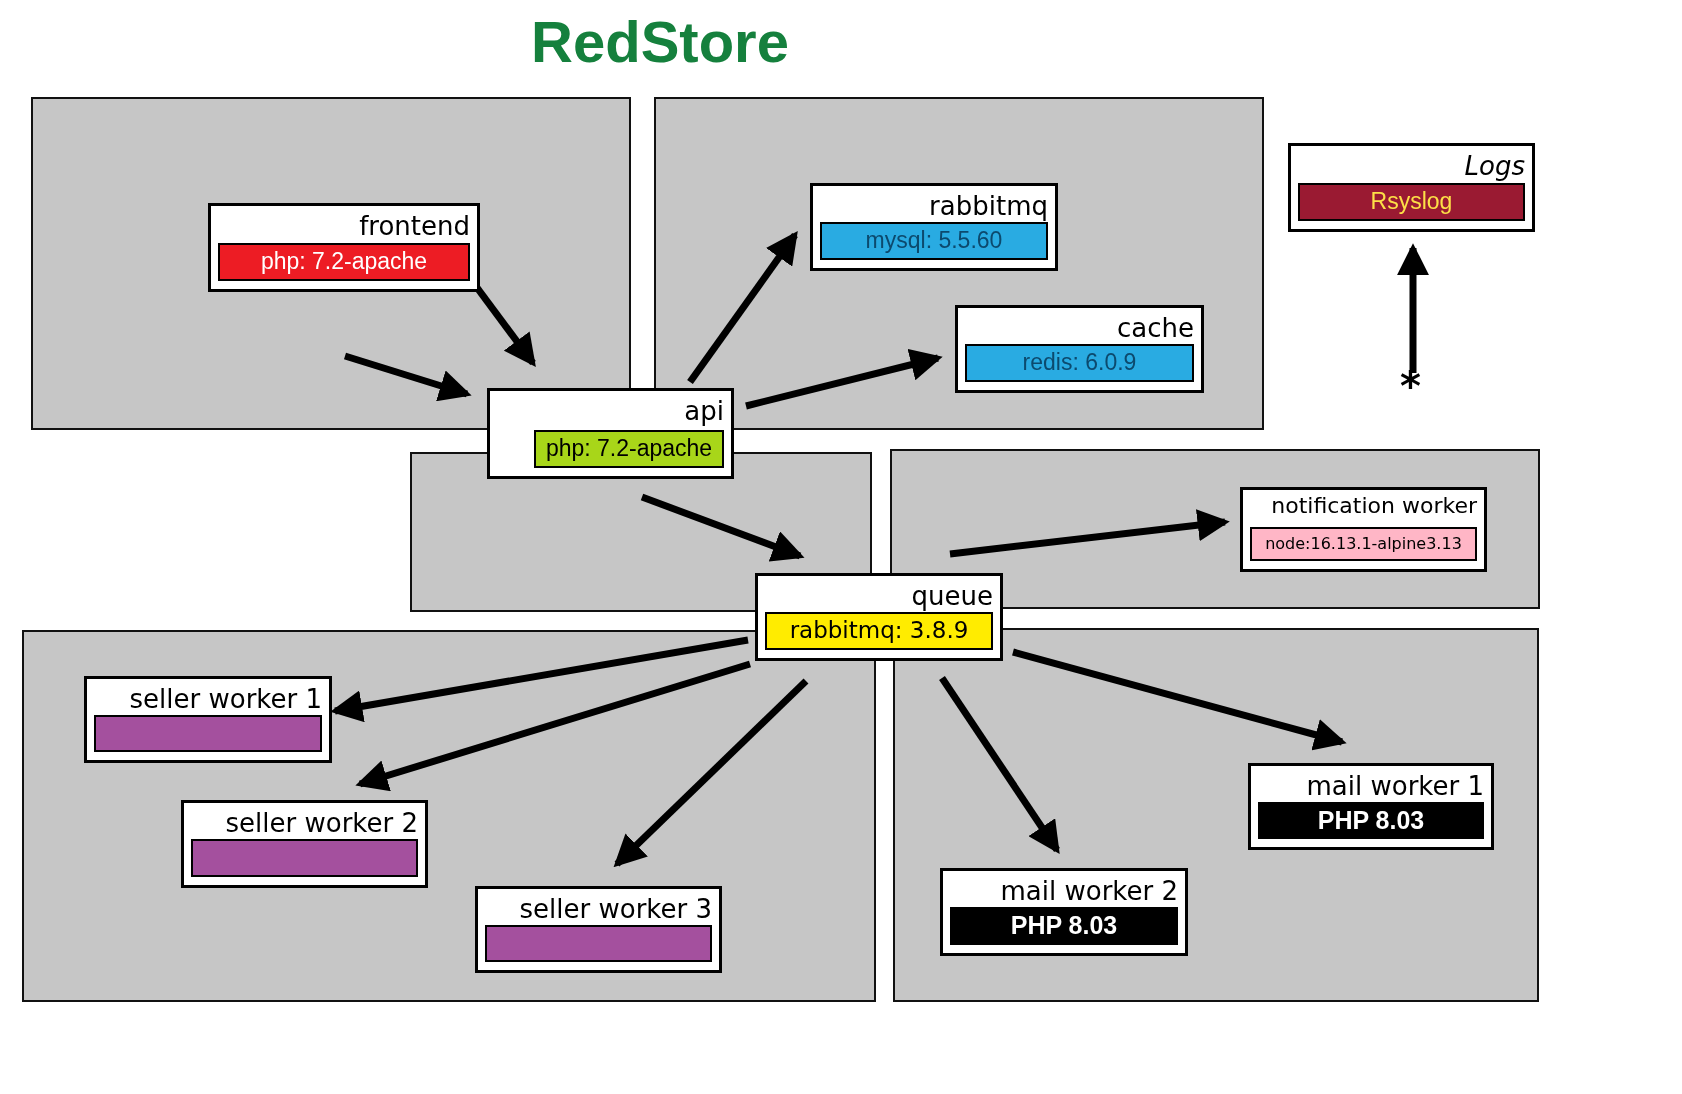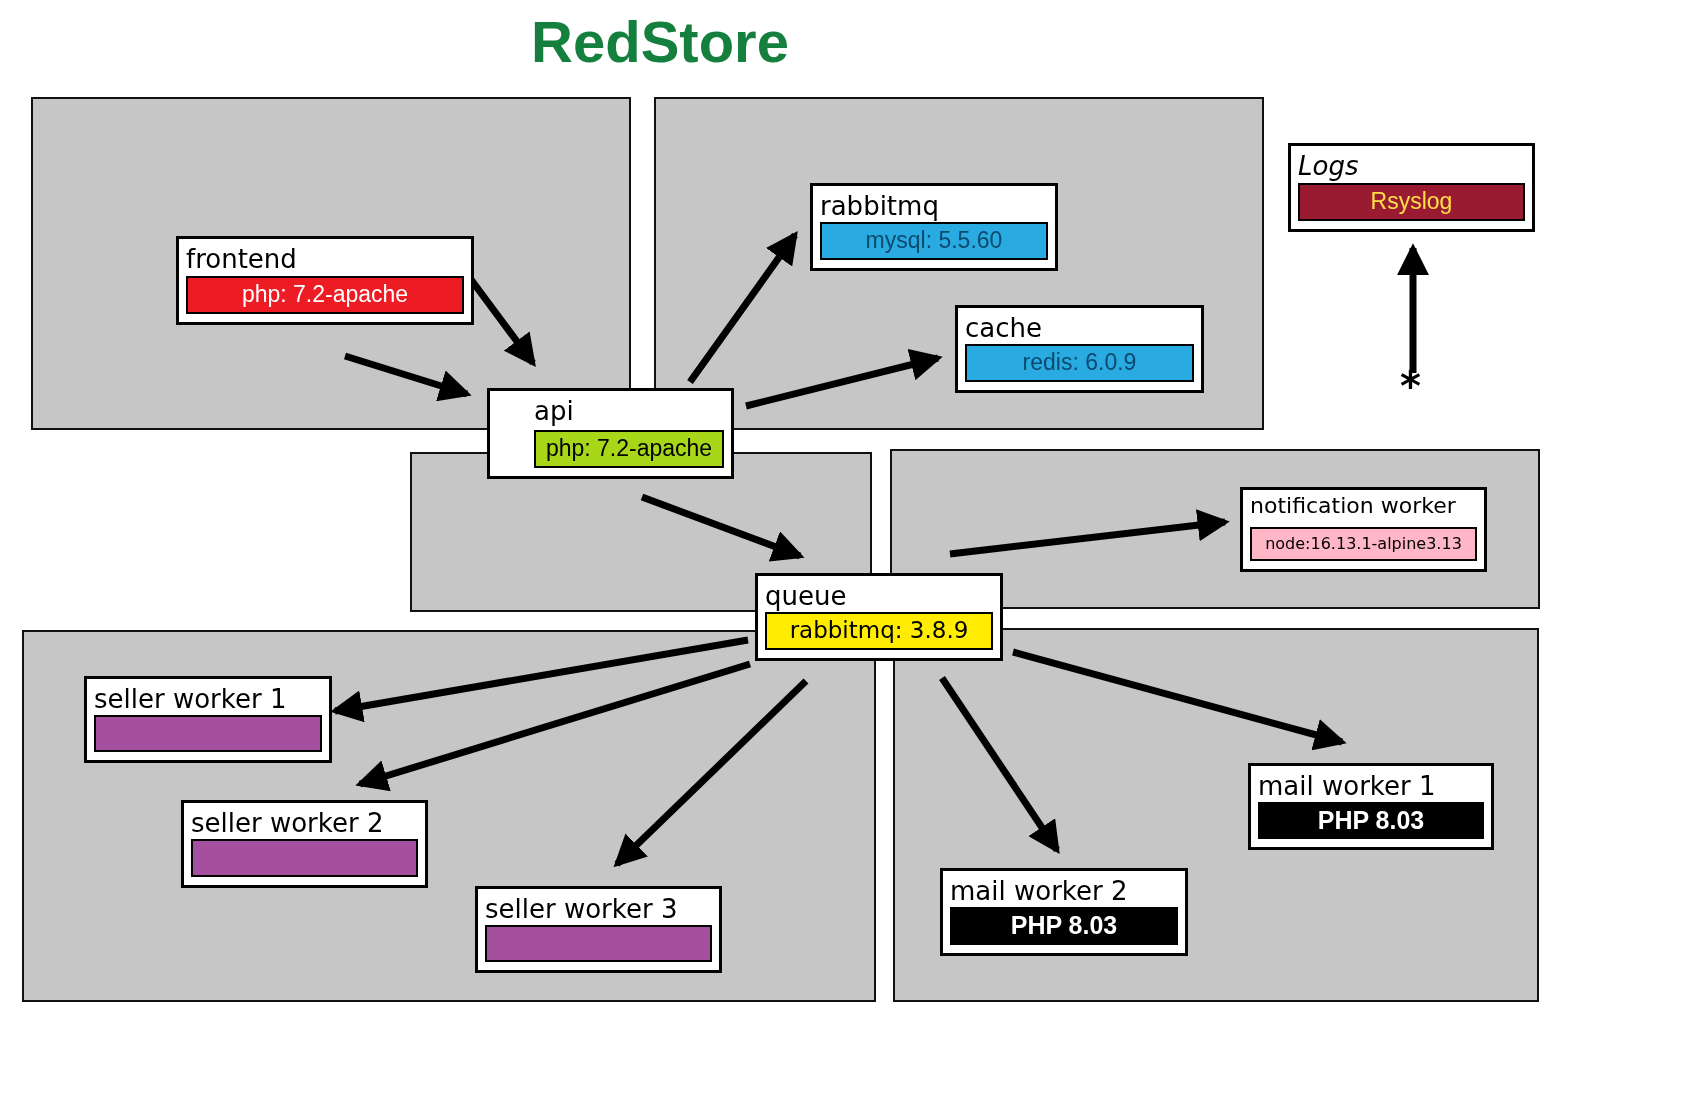--- a/index.html
+++ b/index.html
@@ -11,7 +11,7 @@
   #arrows{position:absolute;left:0;top:0;z-index:1;pointer-events:none;}
   .node{position:absolute;background:#fff;border:3px solid #000;box-sizing:border-box;z-index:2;
         display:flex;flex-direction:column;justify-content:space-between;padding:5px 7px 8px 7px;}
-  .node-title{text-align:left;font-family:"DejaVu Sans",sans-serif;font-size:26px;color:#000;
+  .node-title{text-align:right;font-family:"DejaVu Sans",sans-serif;font-size:26px;color:#000;
               line-height:1.2;white-space:nowrap;}
   .node-title.small{font-size:22px;}
   .node-title.italic{font-style:italic;}

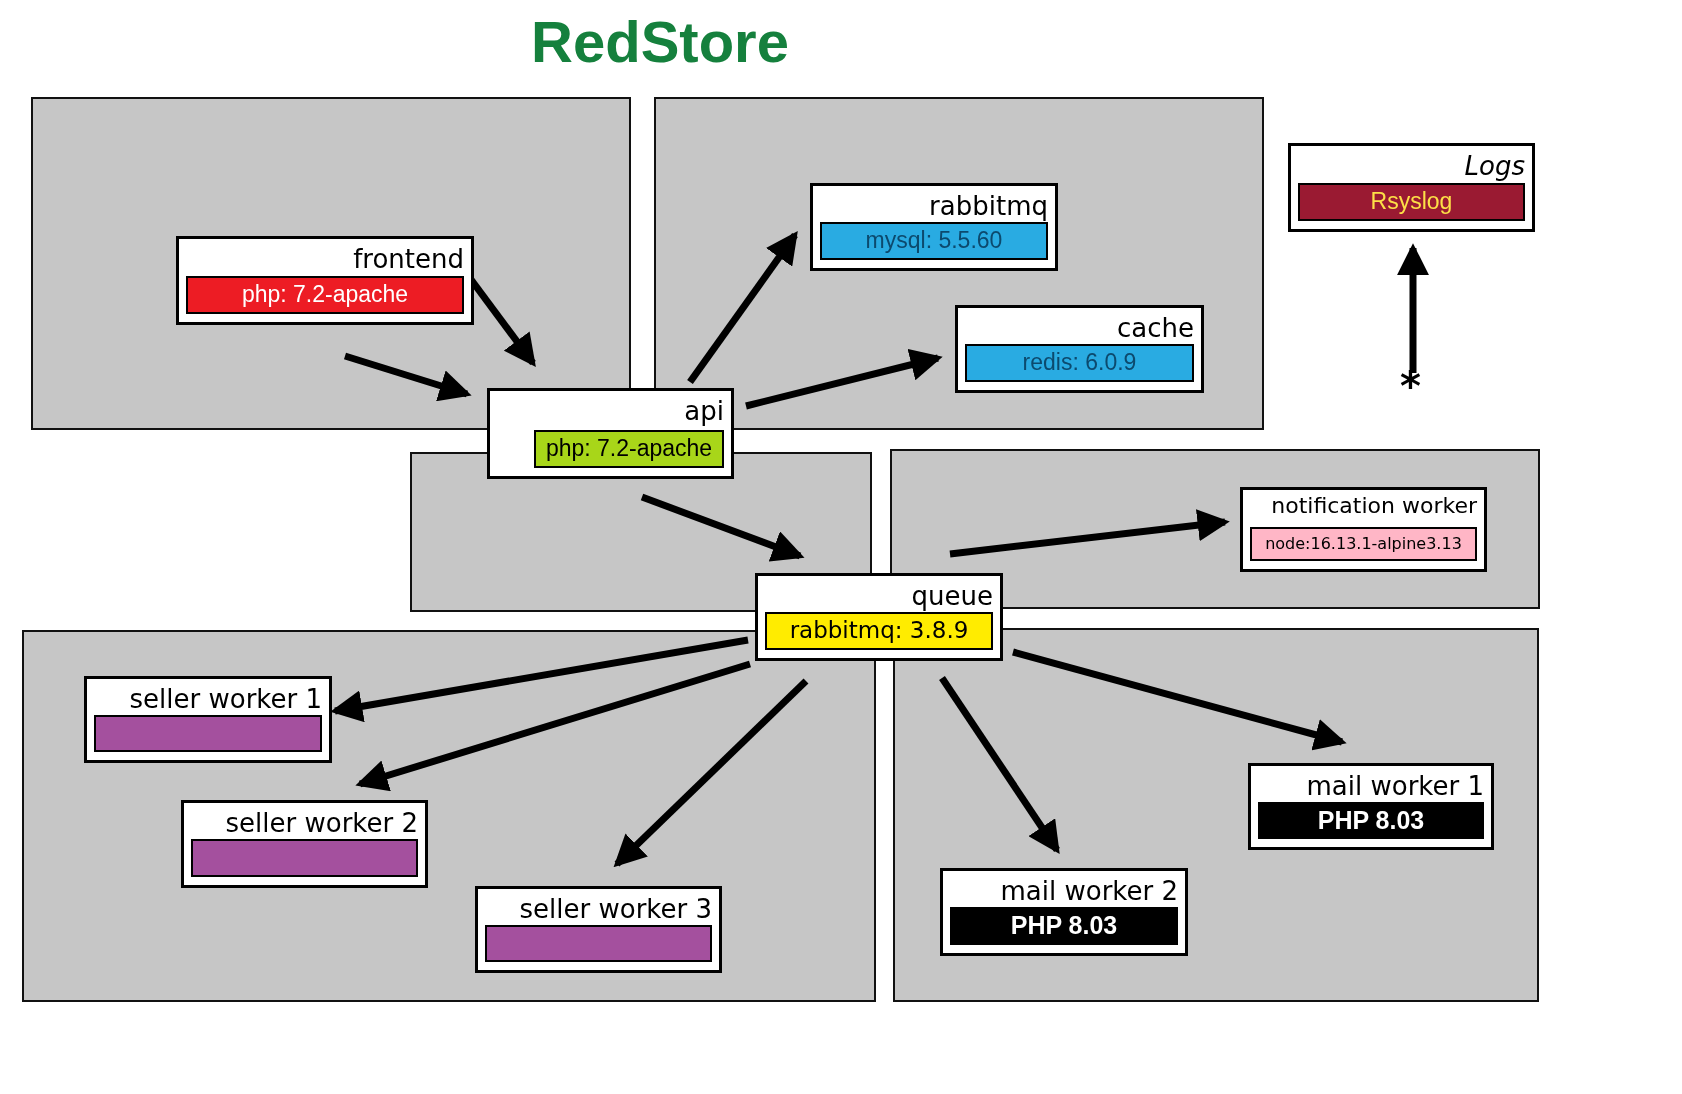--- a/index.html
+++ b/index.html
@@ -67,7 +67,7 @@
 
   <div class="asterisk" style="left:1400px;top:363px;">*</div>
 
-  <div class="node" style="left:176px;top:203px;width:298px;height:89px;margin-top:33px;">
+  <div class="node" style="left:208px;top:203px;width:272px;height:89px;">
     <div class="node-title">frontend</div>
     <div class="chip chip-red">php: 7.2-apache</div>
   </div>

